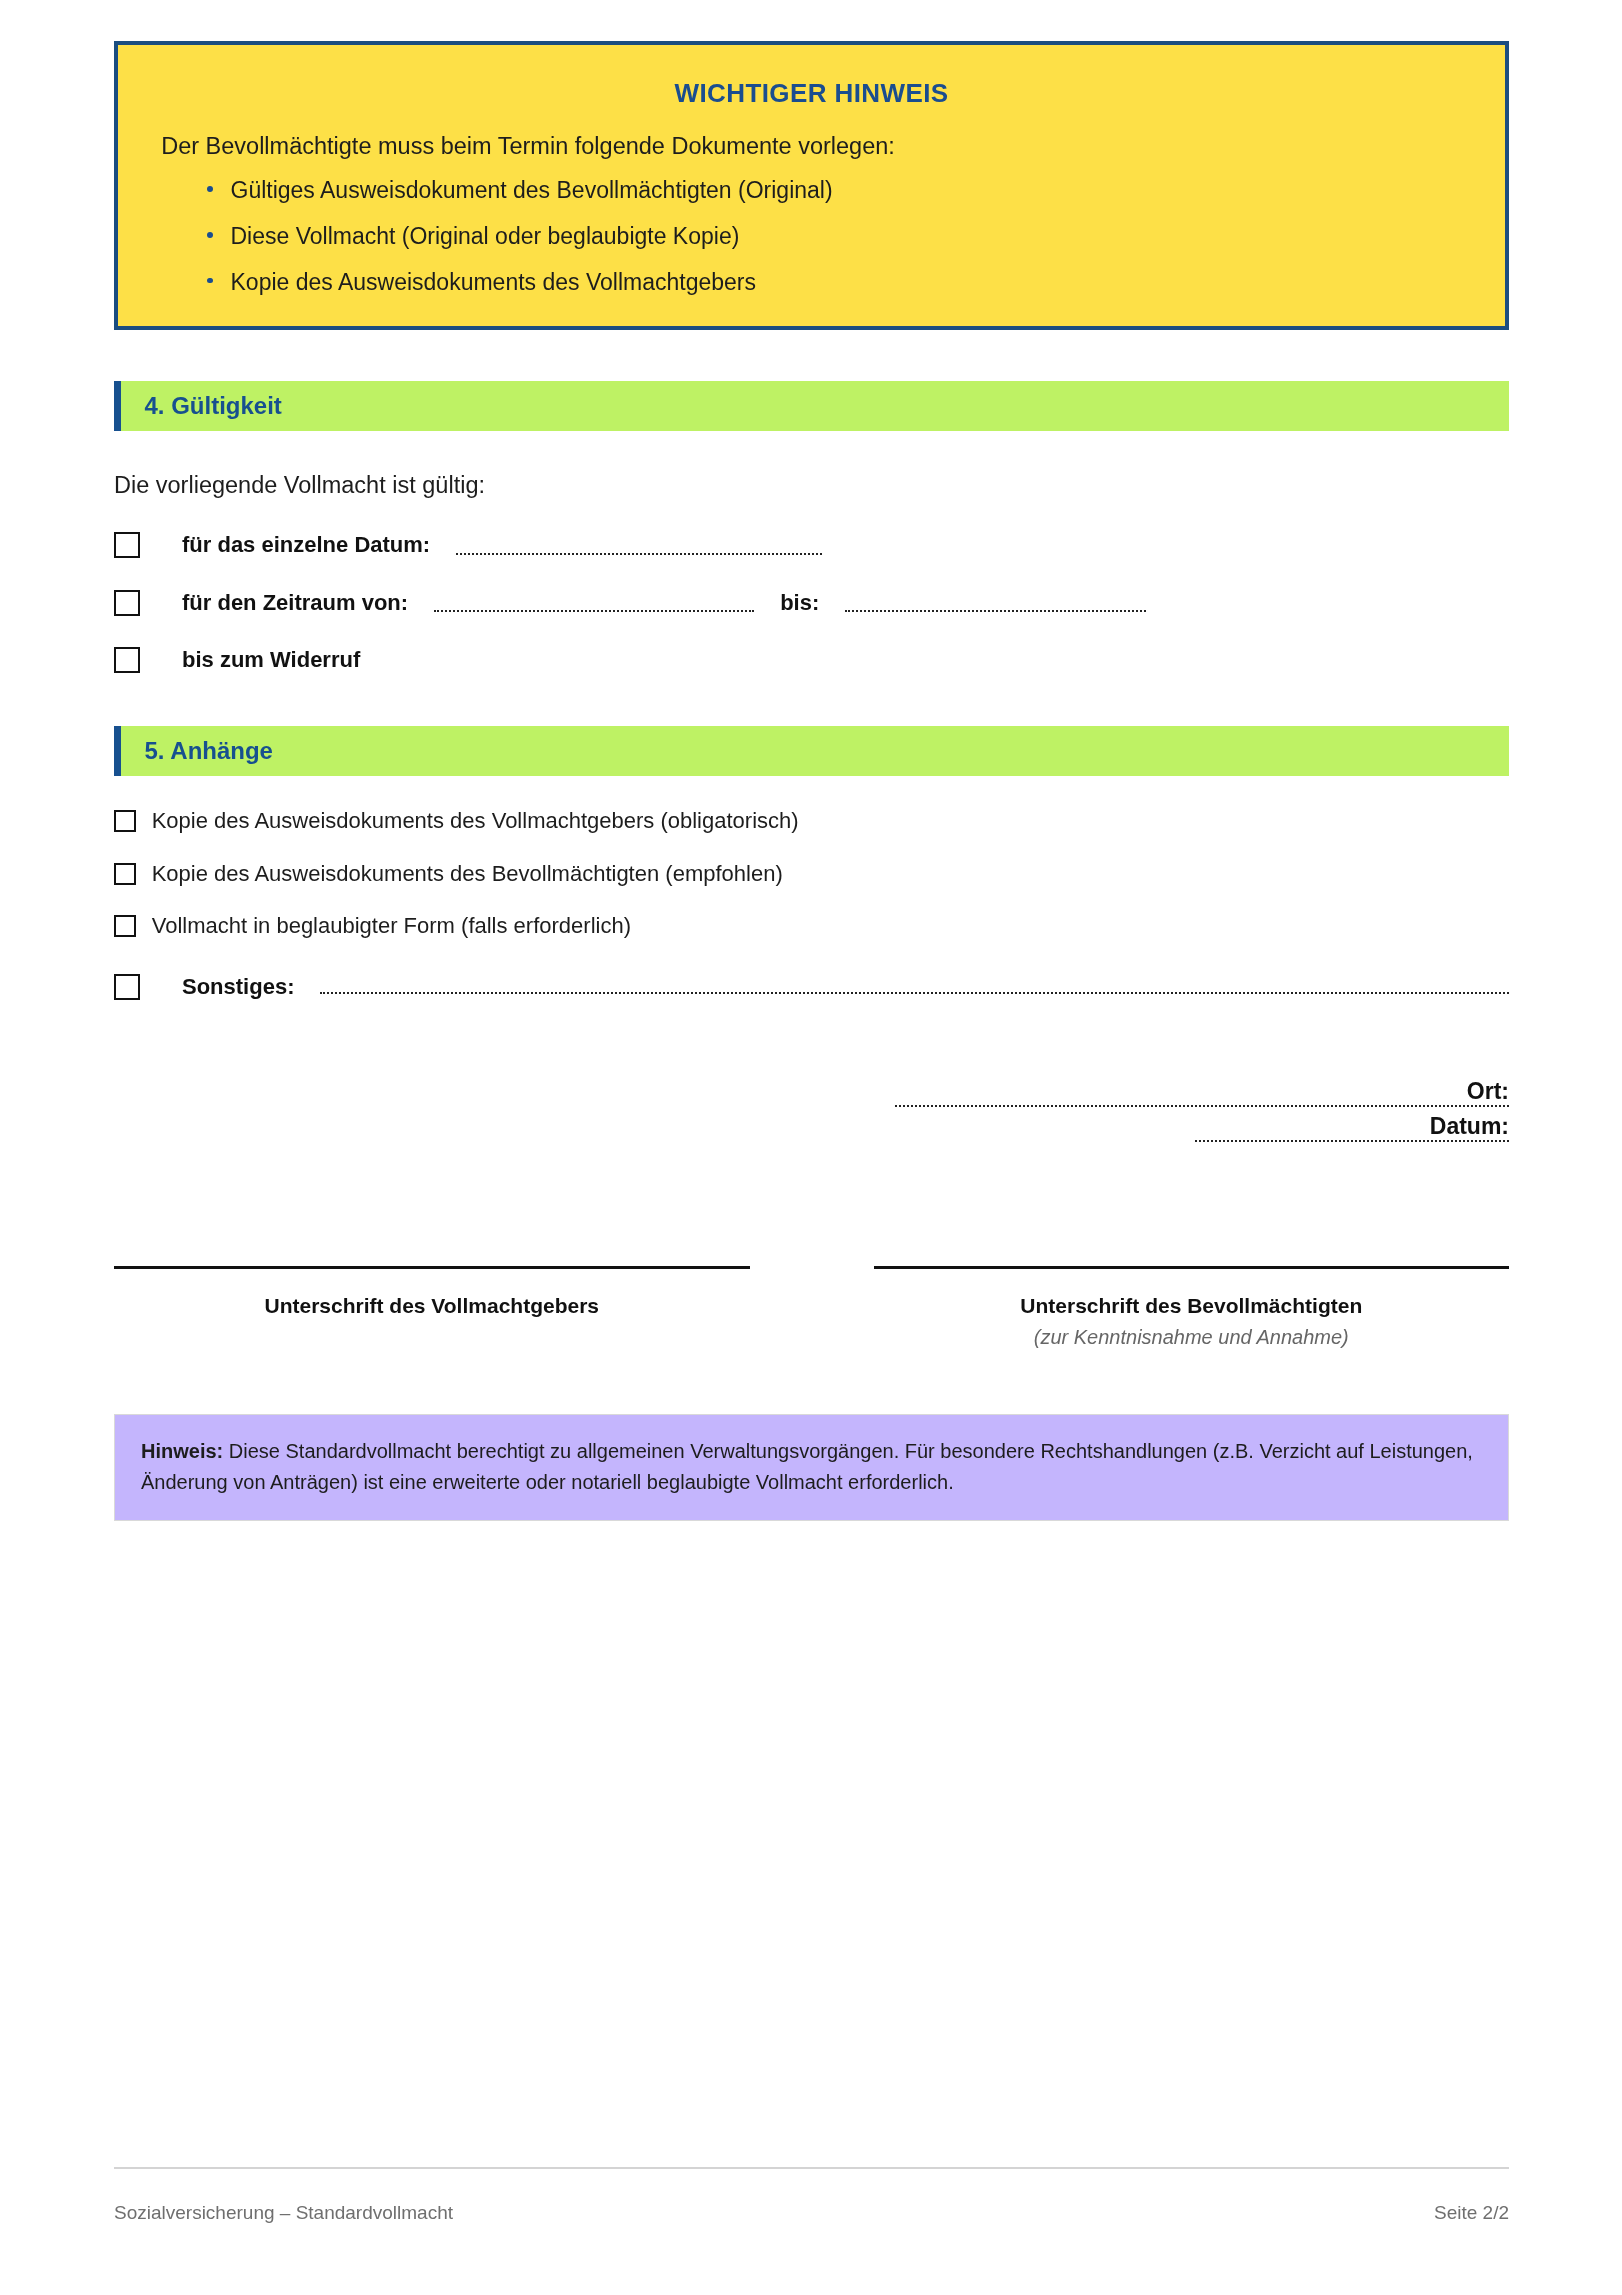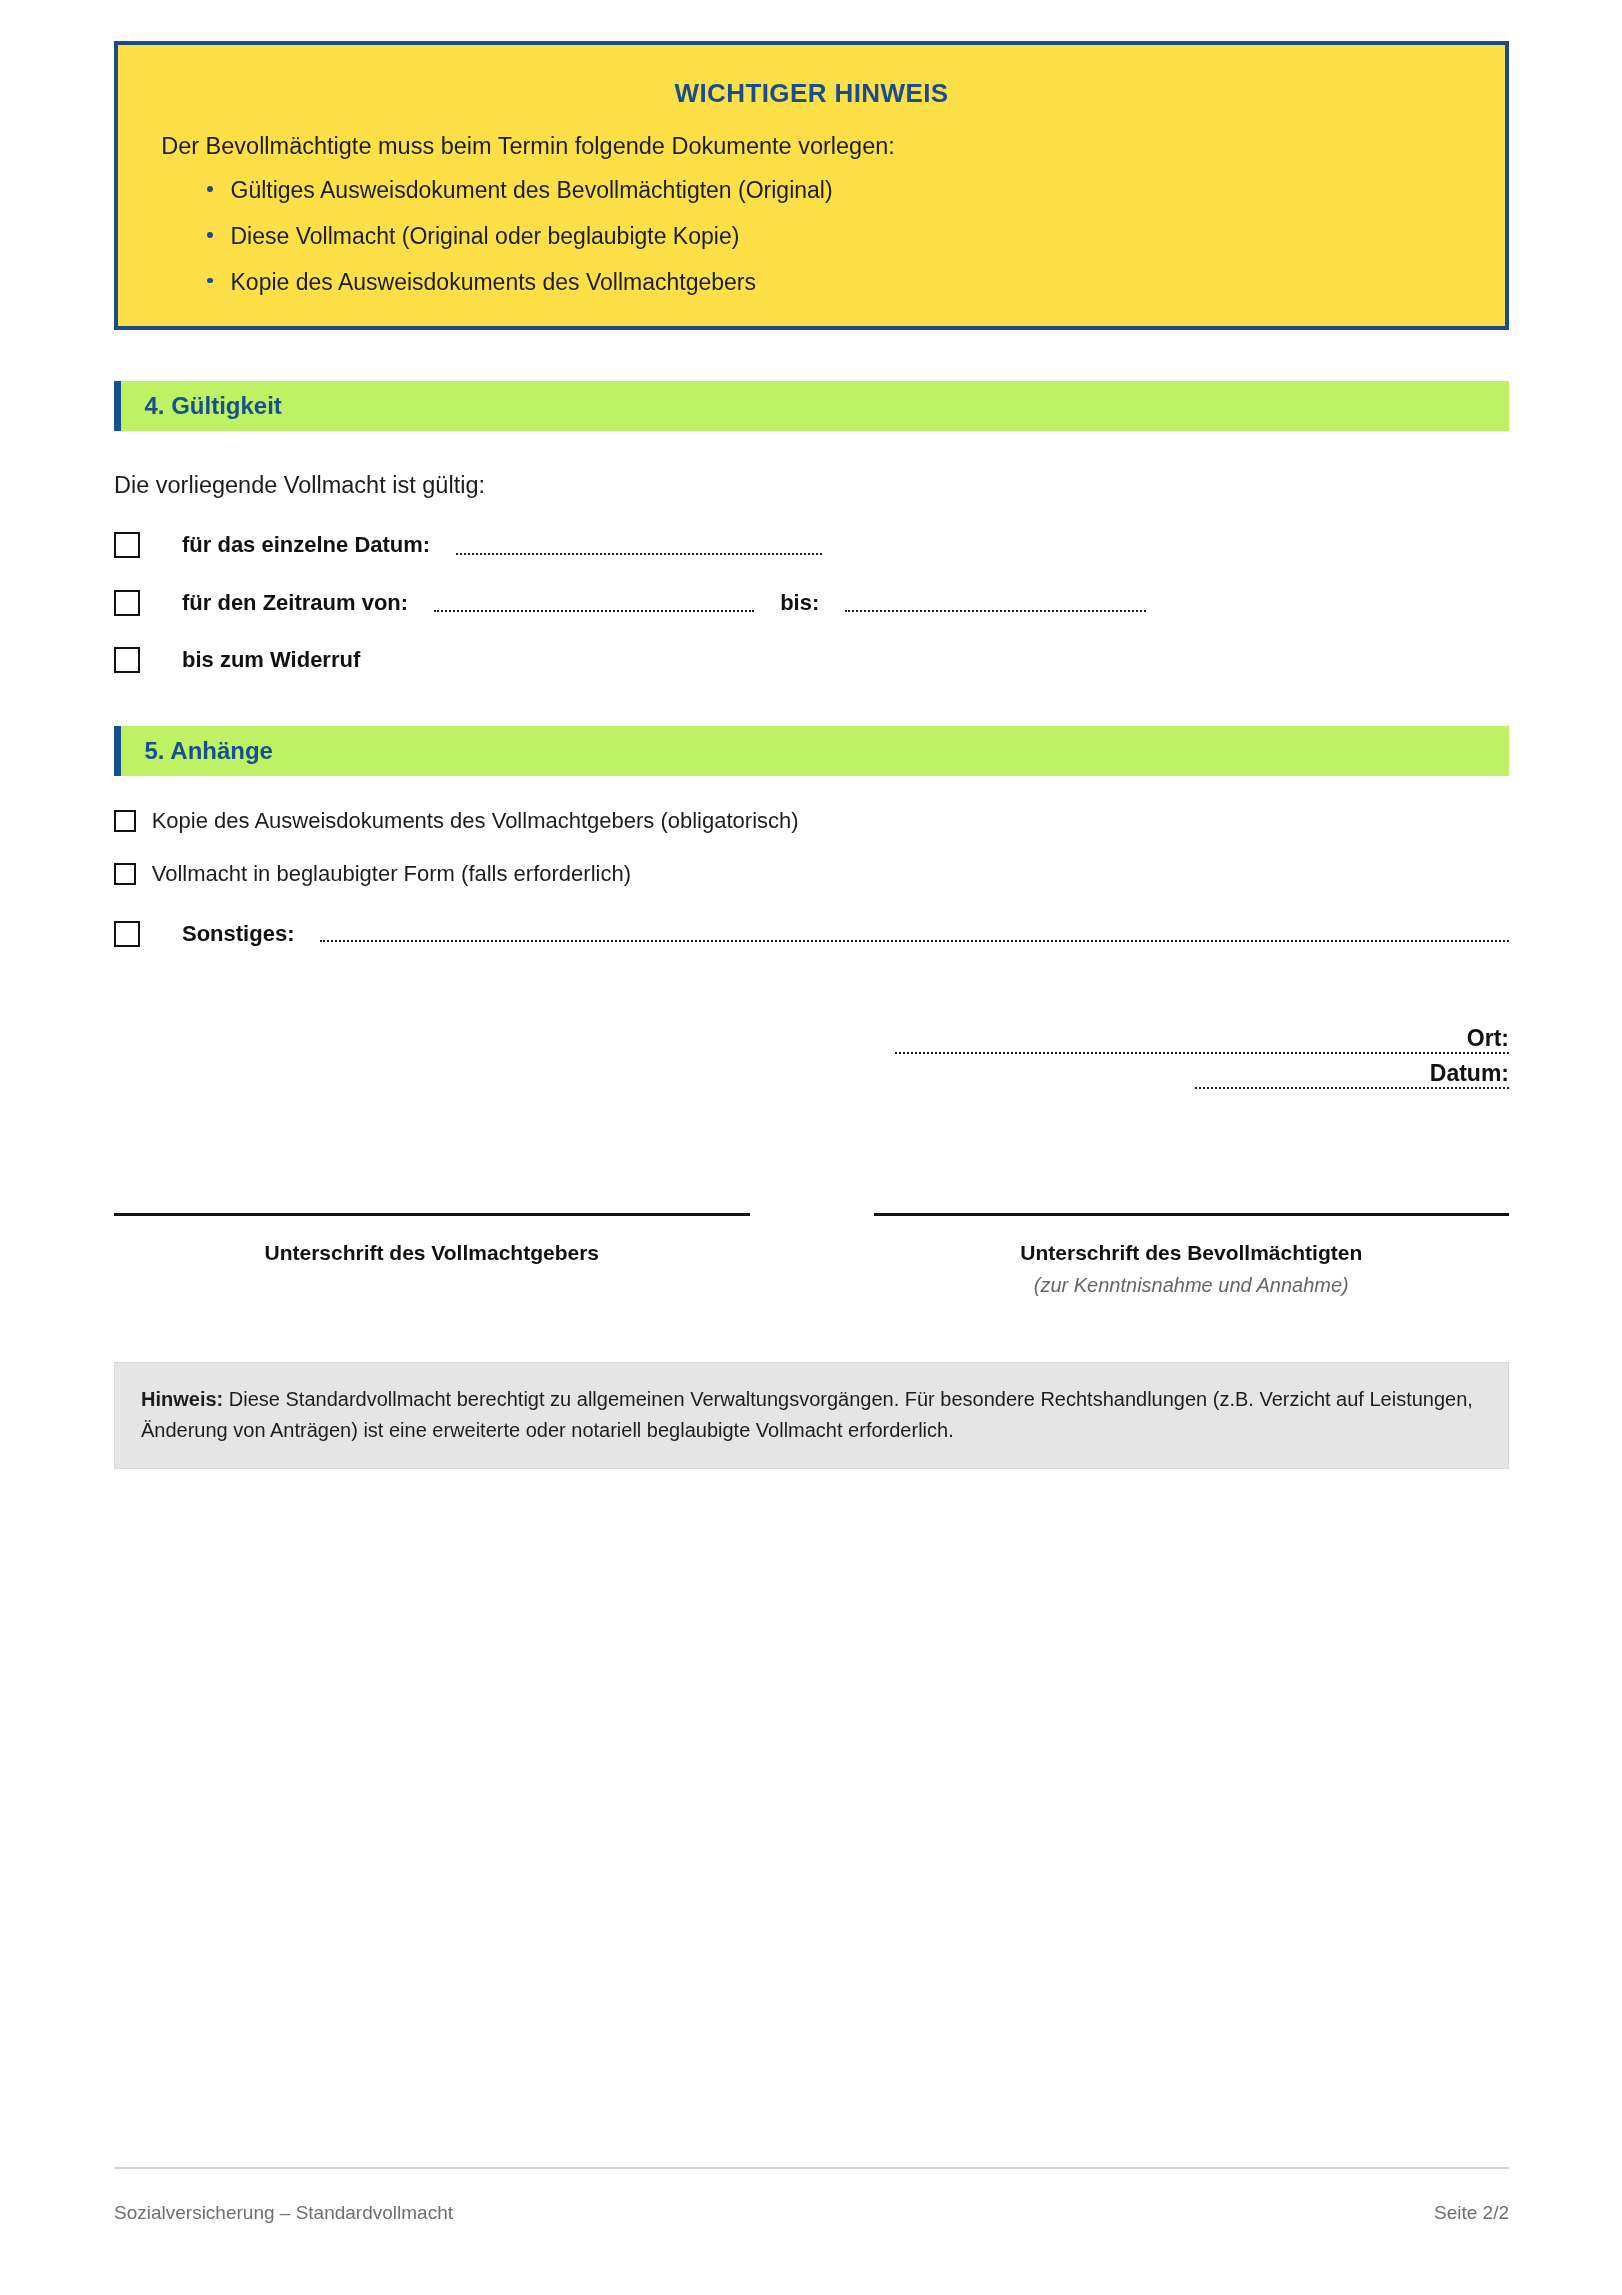--- a/index.html
+++ b/index.html
@@ -305,6 +305,10 @@
       <span class="att-label">Kopie des Ausweisdokuments des Vollmachtgebers (obligatorisch)</span>
     </div>
 
+    <div class="att-row">
+      <span class="cb-sm"></span>
+      <span class="att-label">Kopie des Ausweisdokuments des Bevollmächtigten (empfohlen)</span>
+    </div>
 
     <div class="att-row">
       <span class="cb-sm"></span>

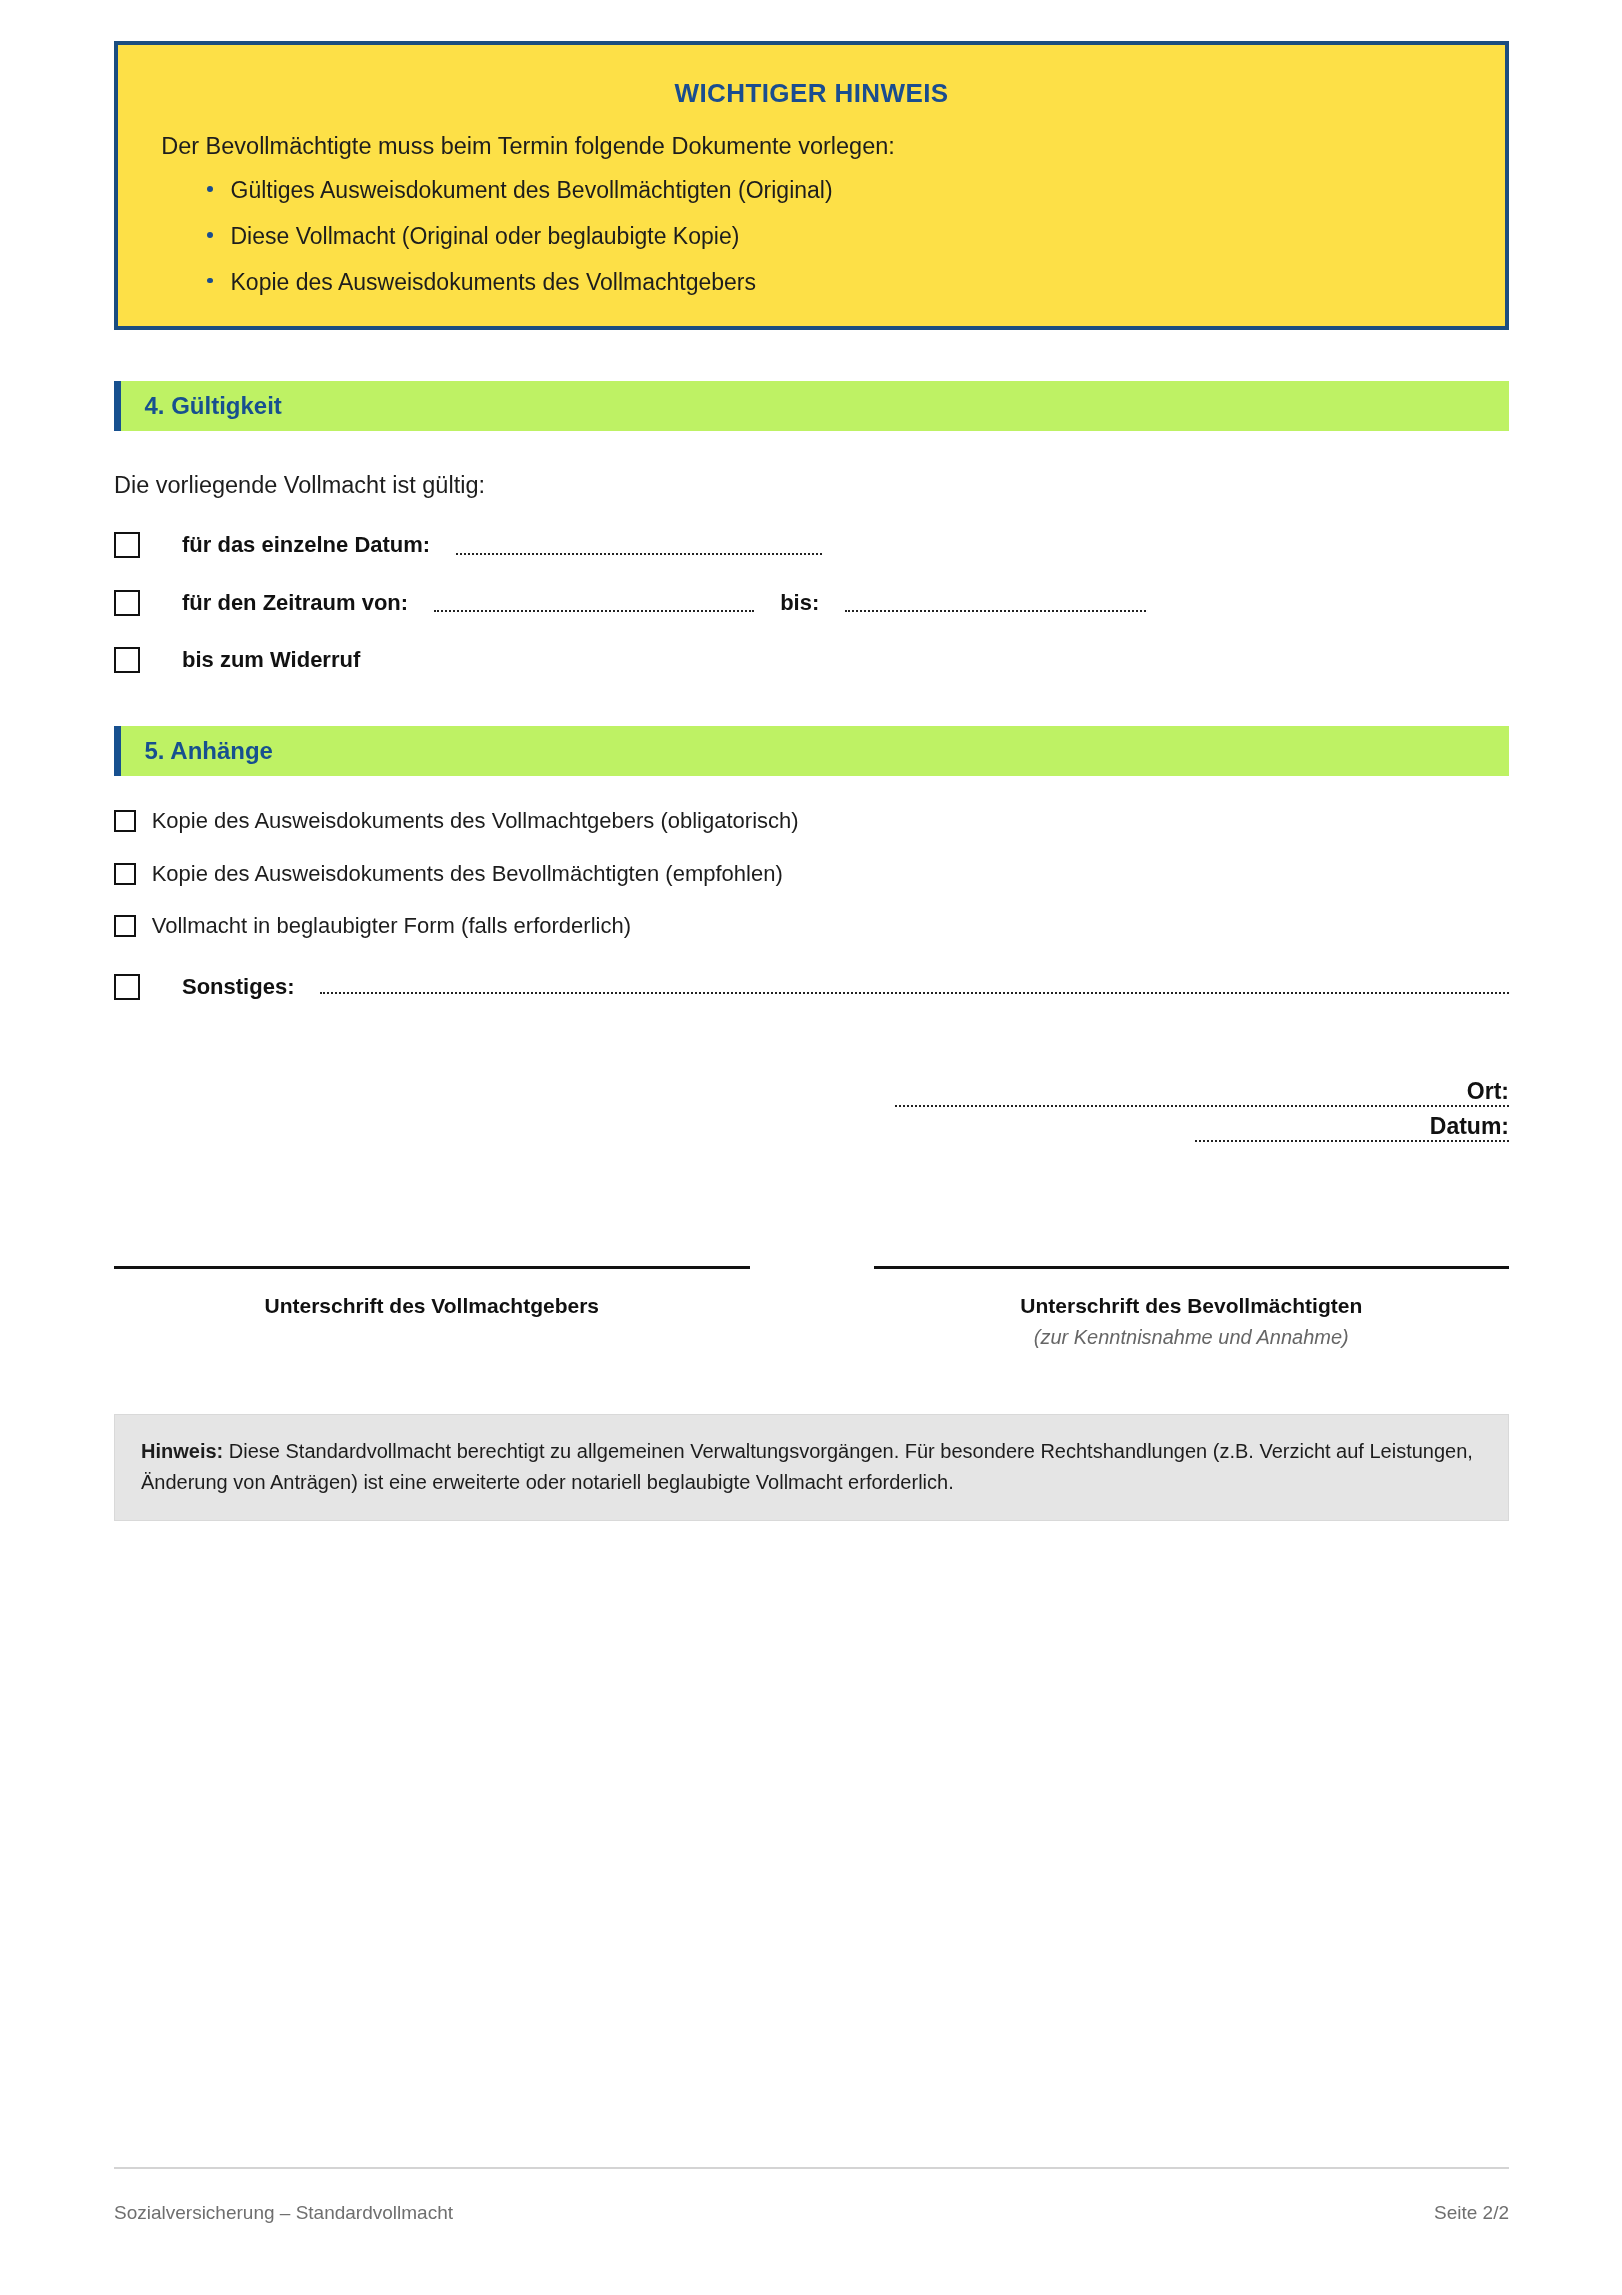--- a/index.html
+++ b/index.html
@@ -208,7 +208,7 @@
   
   .note-box {
     margin-top: 65px;
-    background: #e5e5e5;
+    background: #c4b5fd;
     border: 1.3px solid #d9d9d9;
     padding: 21px 26px 22px 26px;
   }

